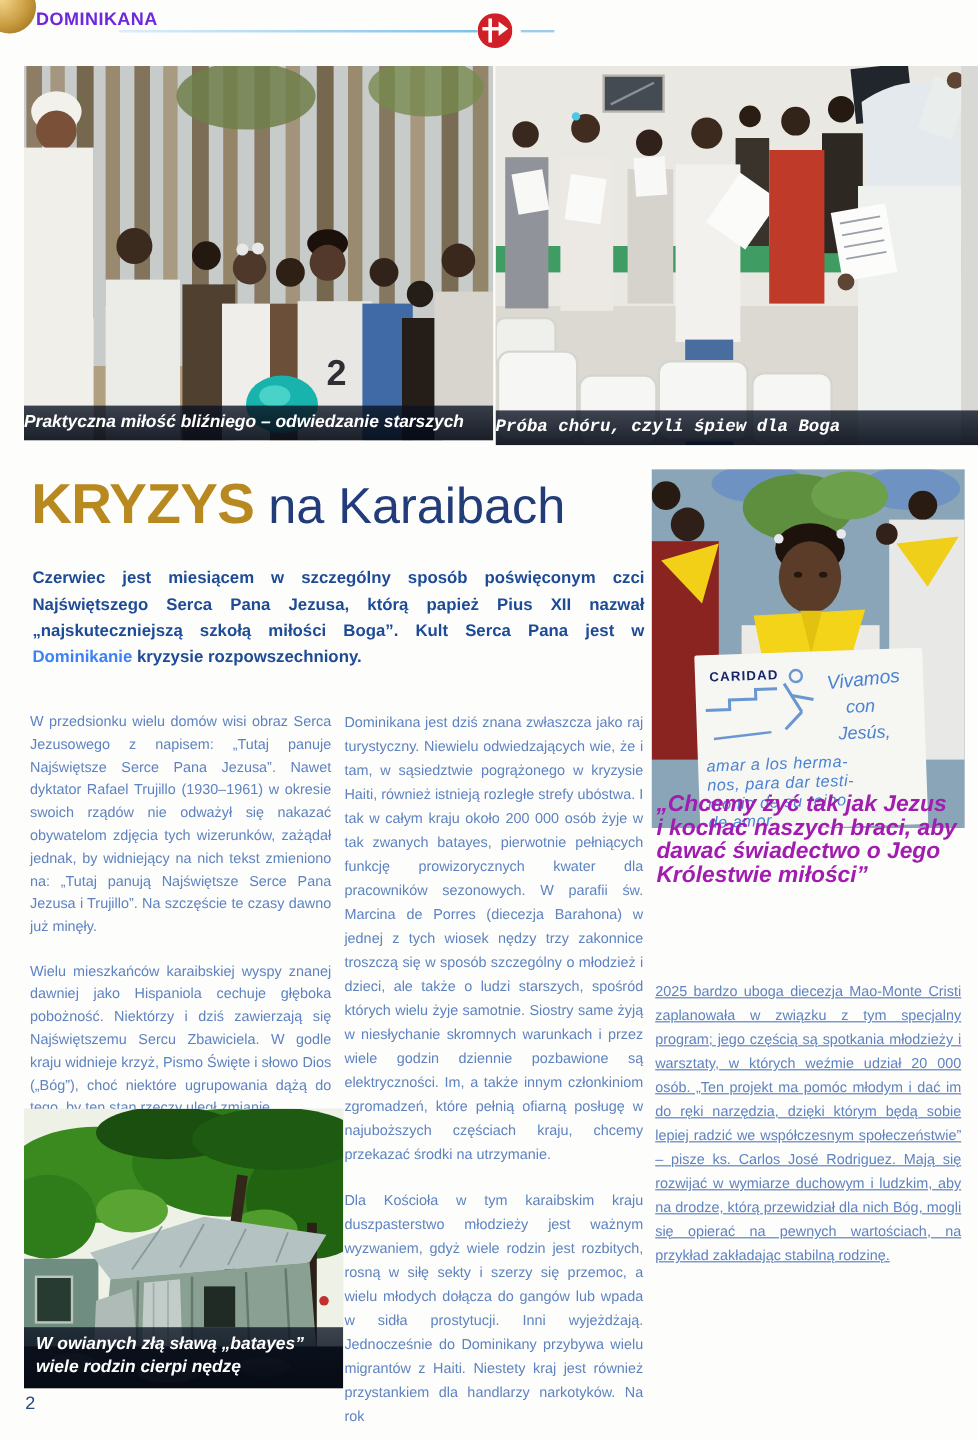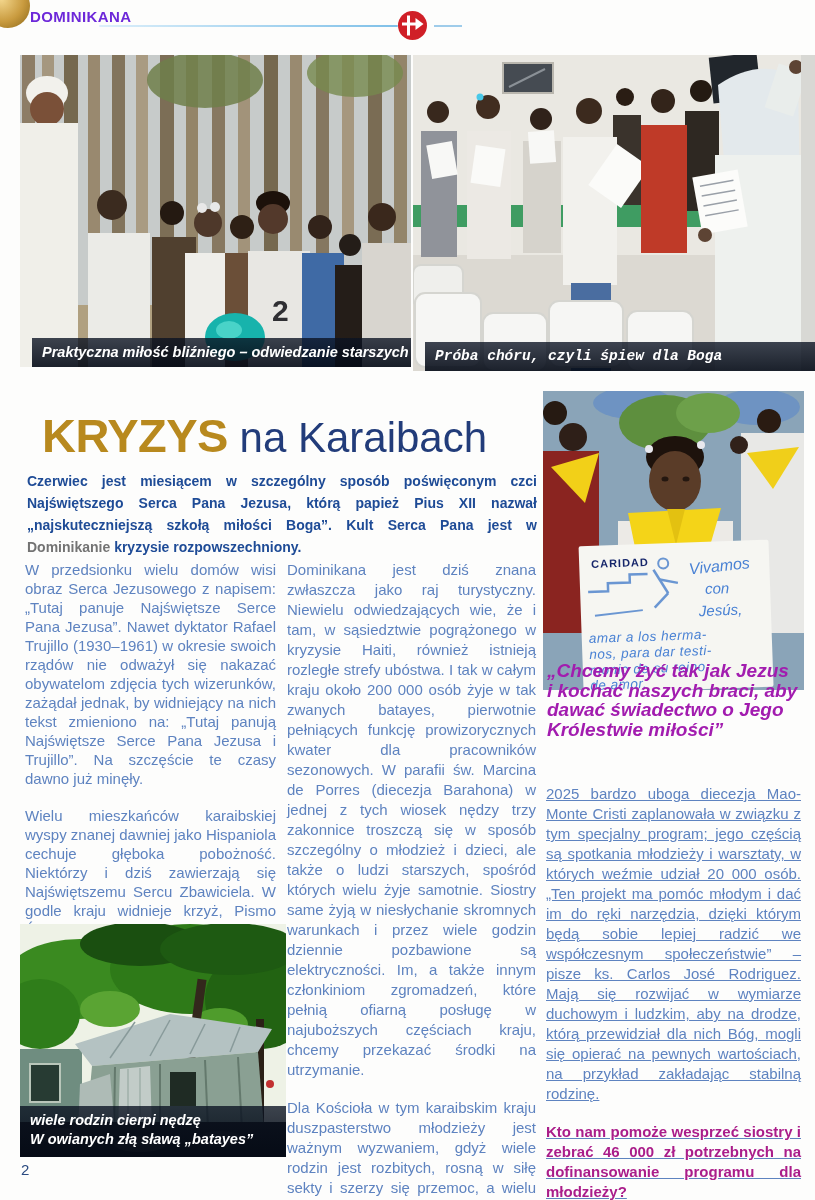--- a/index.html
+++ b/index.html
@@ -24,8 +24,8 @@
   #photo4{left:20px;top:924px;width:266px;height:233px;}
   .photo svg{display:block;}
 
-  .cap-bar{position:absolute;left:12px;right:0;bottom:0;height:29px;line-height:29px;
-           padding-left:10px;color:#ffffff;font-style:italic;font-weight:bold;font-size:14.5px;
+  .cap-bar{position:absolute;left:0;right:0;bottom:0;height:29px;line-height:29px;
+           color:#ffffff;font-style:italic;font-weight:bold;font-size:14.5px;
            white-space:nowrap;overflow:hidden;
            background:linear-gradient(180deg,rgba(10,18,34,.78),rgba(4,10,22,.9));}
   .cap-bar2{position:absolute;left:0;right:0;bottom:0;padding:5px 10px 7px;color:#fff;

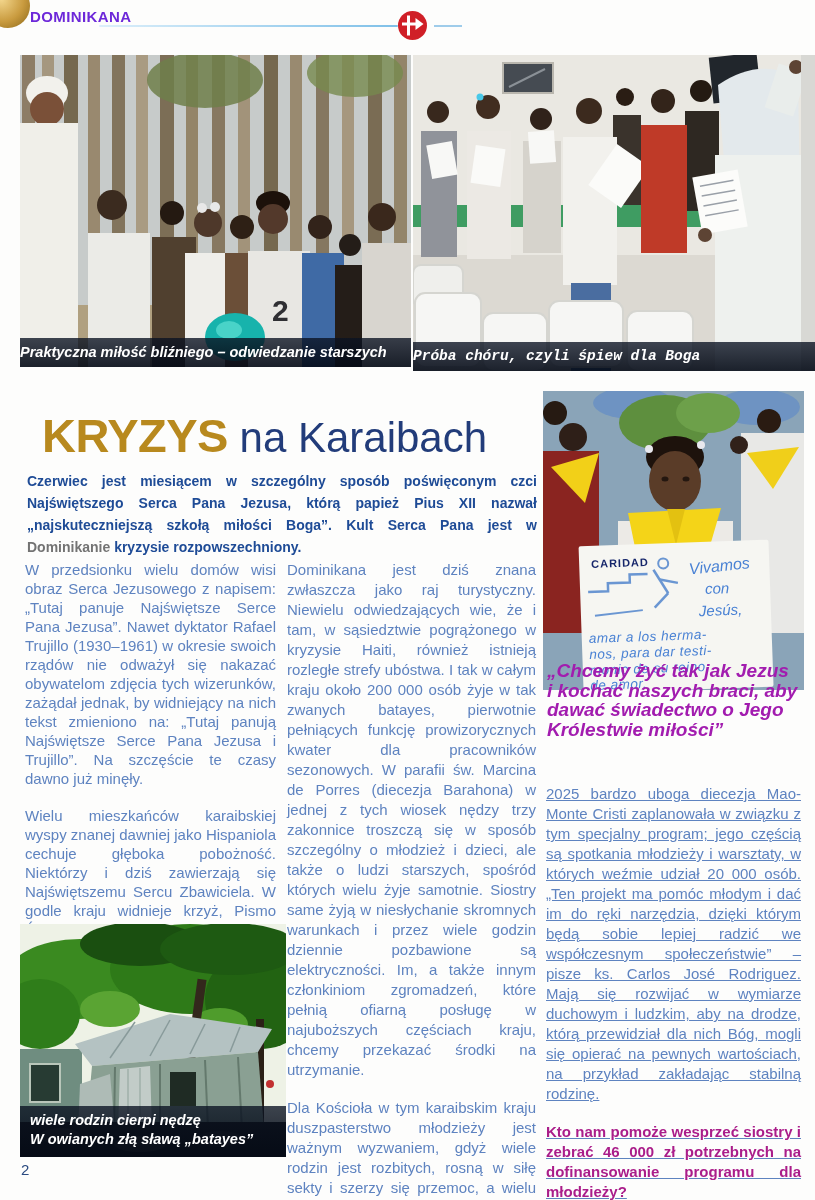--- a/index.html
+++ b/index.html
@@ -33,7 +33,7 @@
             background:linear-gradient(180deg,rgba(10,18,34,.78),rgba(4,10,22,.9));}
 
   
-  .title{position:absolute;left:26px;top:392px;margin:16px;white-space:nowrap;}
+  .title{position:absolute;left:26px;top:392px;margin:0;white-space:nowrap;}
   .t-accent{font-size:47px;font-weight:800;color:#b8891e;letter-spacing:-.5px;}
   .t-rest{font-size:42px;font-weight:400;color:#223c7a;}
   .lead{position:absolute;left:27px;top:470px;width:510px;margin:0;

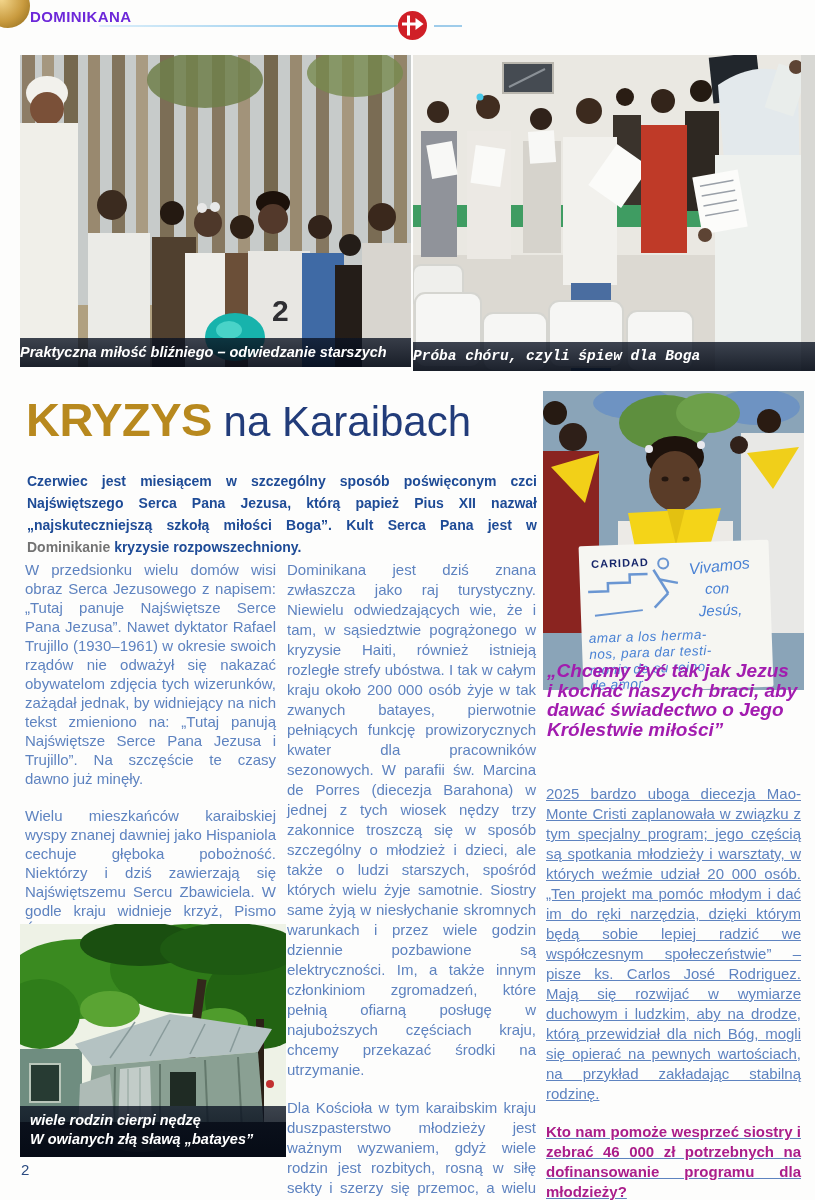--- a/index.html
+++ b/index.html
@@ -39,7 +39,7 @@
   .lead{position:absolute;left:27px;top:470px;width:510px;margin:0;
         font-size:14px;font-weight:bold;color:#1e4b96;line-height:22px;
         text-align:justify;text-align-last:left;}
-  .lead .red{color:#737373;}
+  .lead .red{color:#3b82f6;}
 
   
   .col{position:absolute;font-size:15px;color:#5e83c0;text-align:justify;

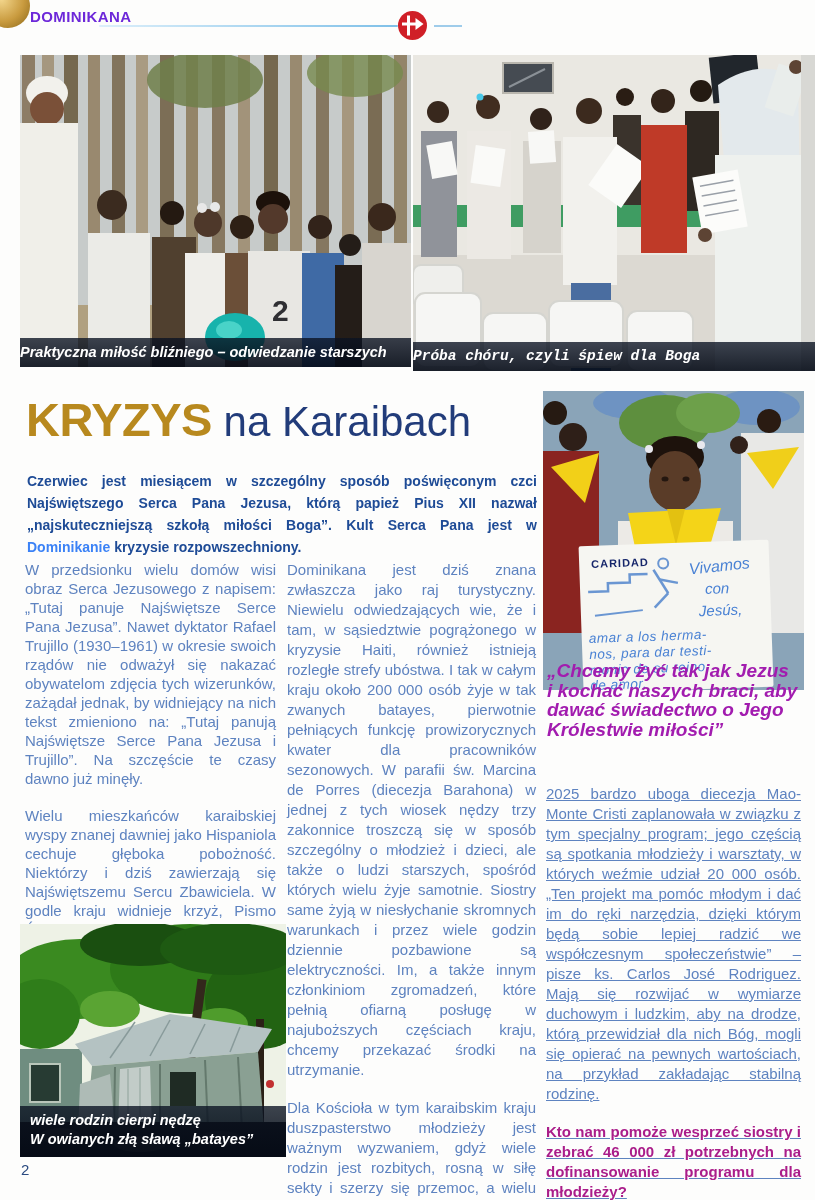--- a/index.html
+++ b/index.html
@@ -42,8 +42,8 @@
   .lead .red{color:#3b82f6;}
 
   
-  .col{position:absolute;font-size:15px;color:#5e83c0;text-align:justify;
-       text-align-last:left;hyphens:auto;}
+  .col{position:absolute;font-size:12px;color:#5e83c0;text-align:justify;
+       text-align-last:left;hyphens:auto;margin-top:32px;}
   .col p{margin:0 0 18px 0;}
   #col1{left:25px;top:560px;width:251px;line-height:19px;}
   #col2{left:287px;top:560px;width:249px;line-height:20px;}

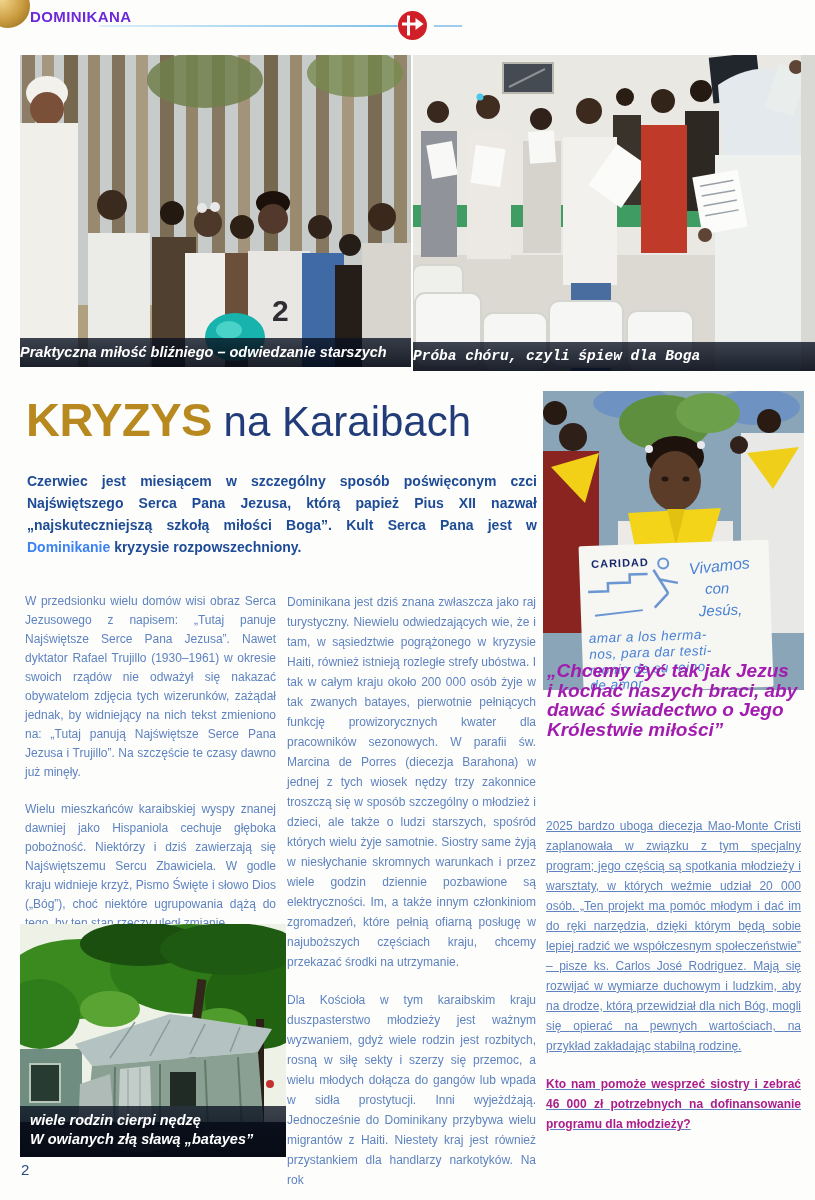--- a/index.html
+++ b/index.html
@@ -242,7 +242,6 @@
   </div>
   <div class="col" id="col3">
     <p>2025 bardzo uboga diecezja Mao-Monte Cristi zaplanowała w związku z tym specjalny program; jego częścią są spotkania młodzieży i warsztaty, w których weźmie udział 20 000 osób. „Ten projekt ma pomóc młodym i dać im do ręki narzędzia, dzięki którym będą sobie lepiej radzić we współczesnym społeczeństwie” – pisze ks. Carlos José Rodriguez. Mają się rozwijać w wymiarze duchowym i ludzkim, aby na drodze, którą przewidział dla nich Bóg, mogli się opierać na pewnych wartościach, na przykład zakładając stabilną rodzinę.</p>
-    <p class="cta">Kto nam pomoże wesprzeć siostry i zebrać 46 000 zł potrzebnych na dofinansowanie programu dla młodzieży?</p>
   </div>
 
   <figure class="photo" id="photo4" style="margin:0;">

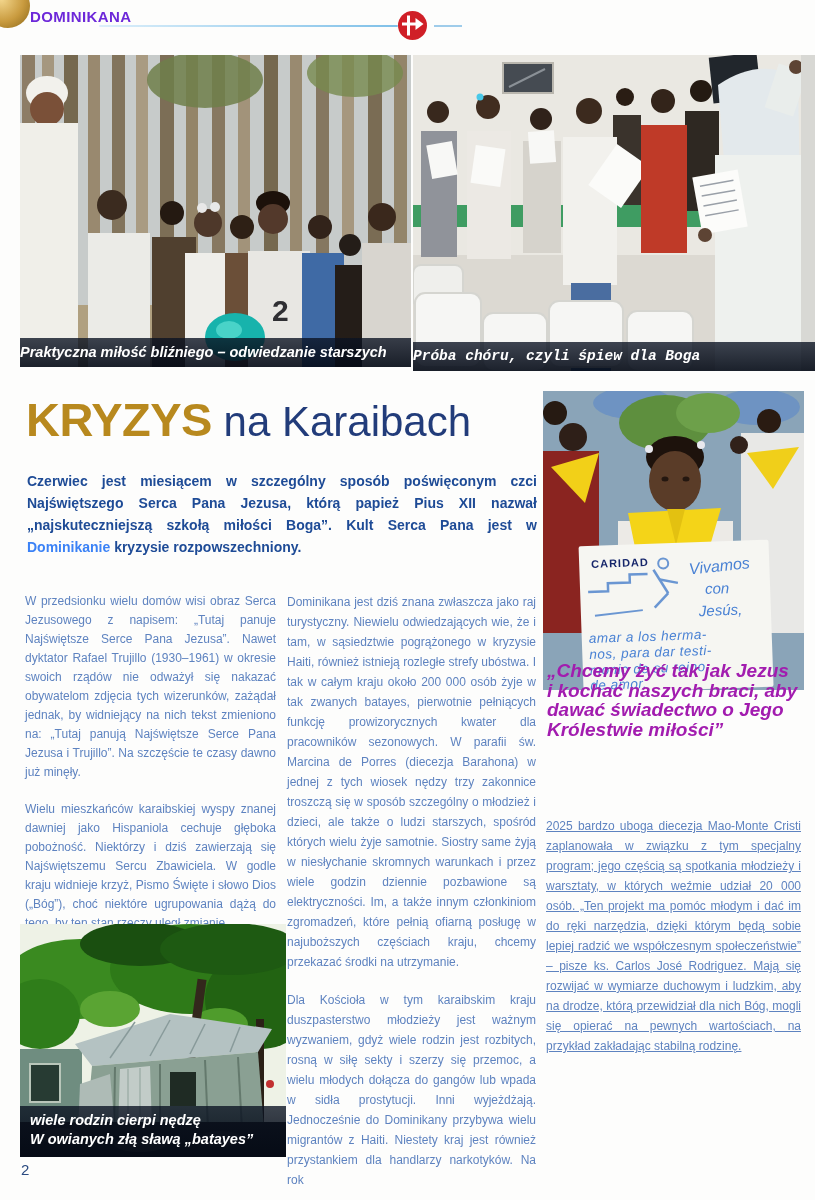--- a/index.html
+++ b/index.html
@@ -281,8 +281,8 @@
       <ellipse cx="200" cy="215" rx="22" ry="8" fill="#2c2822"></ellipse>
     </svg>
     <figcaption class="cap-bar2">
+      <div>W owianych złą sławą „batayes”</div>
       <div>wiele rodzin cierpi nędzę</div>
-      <div>W owianych złą sławą „batayes”</div>
     </figcaption>
   </figure>
 

